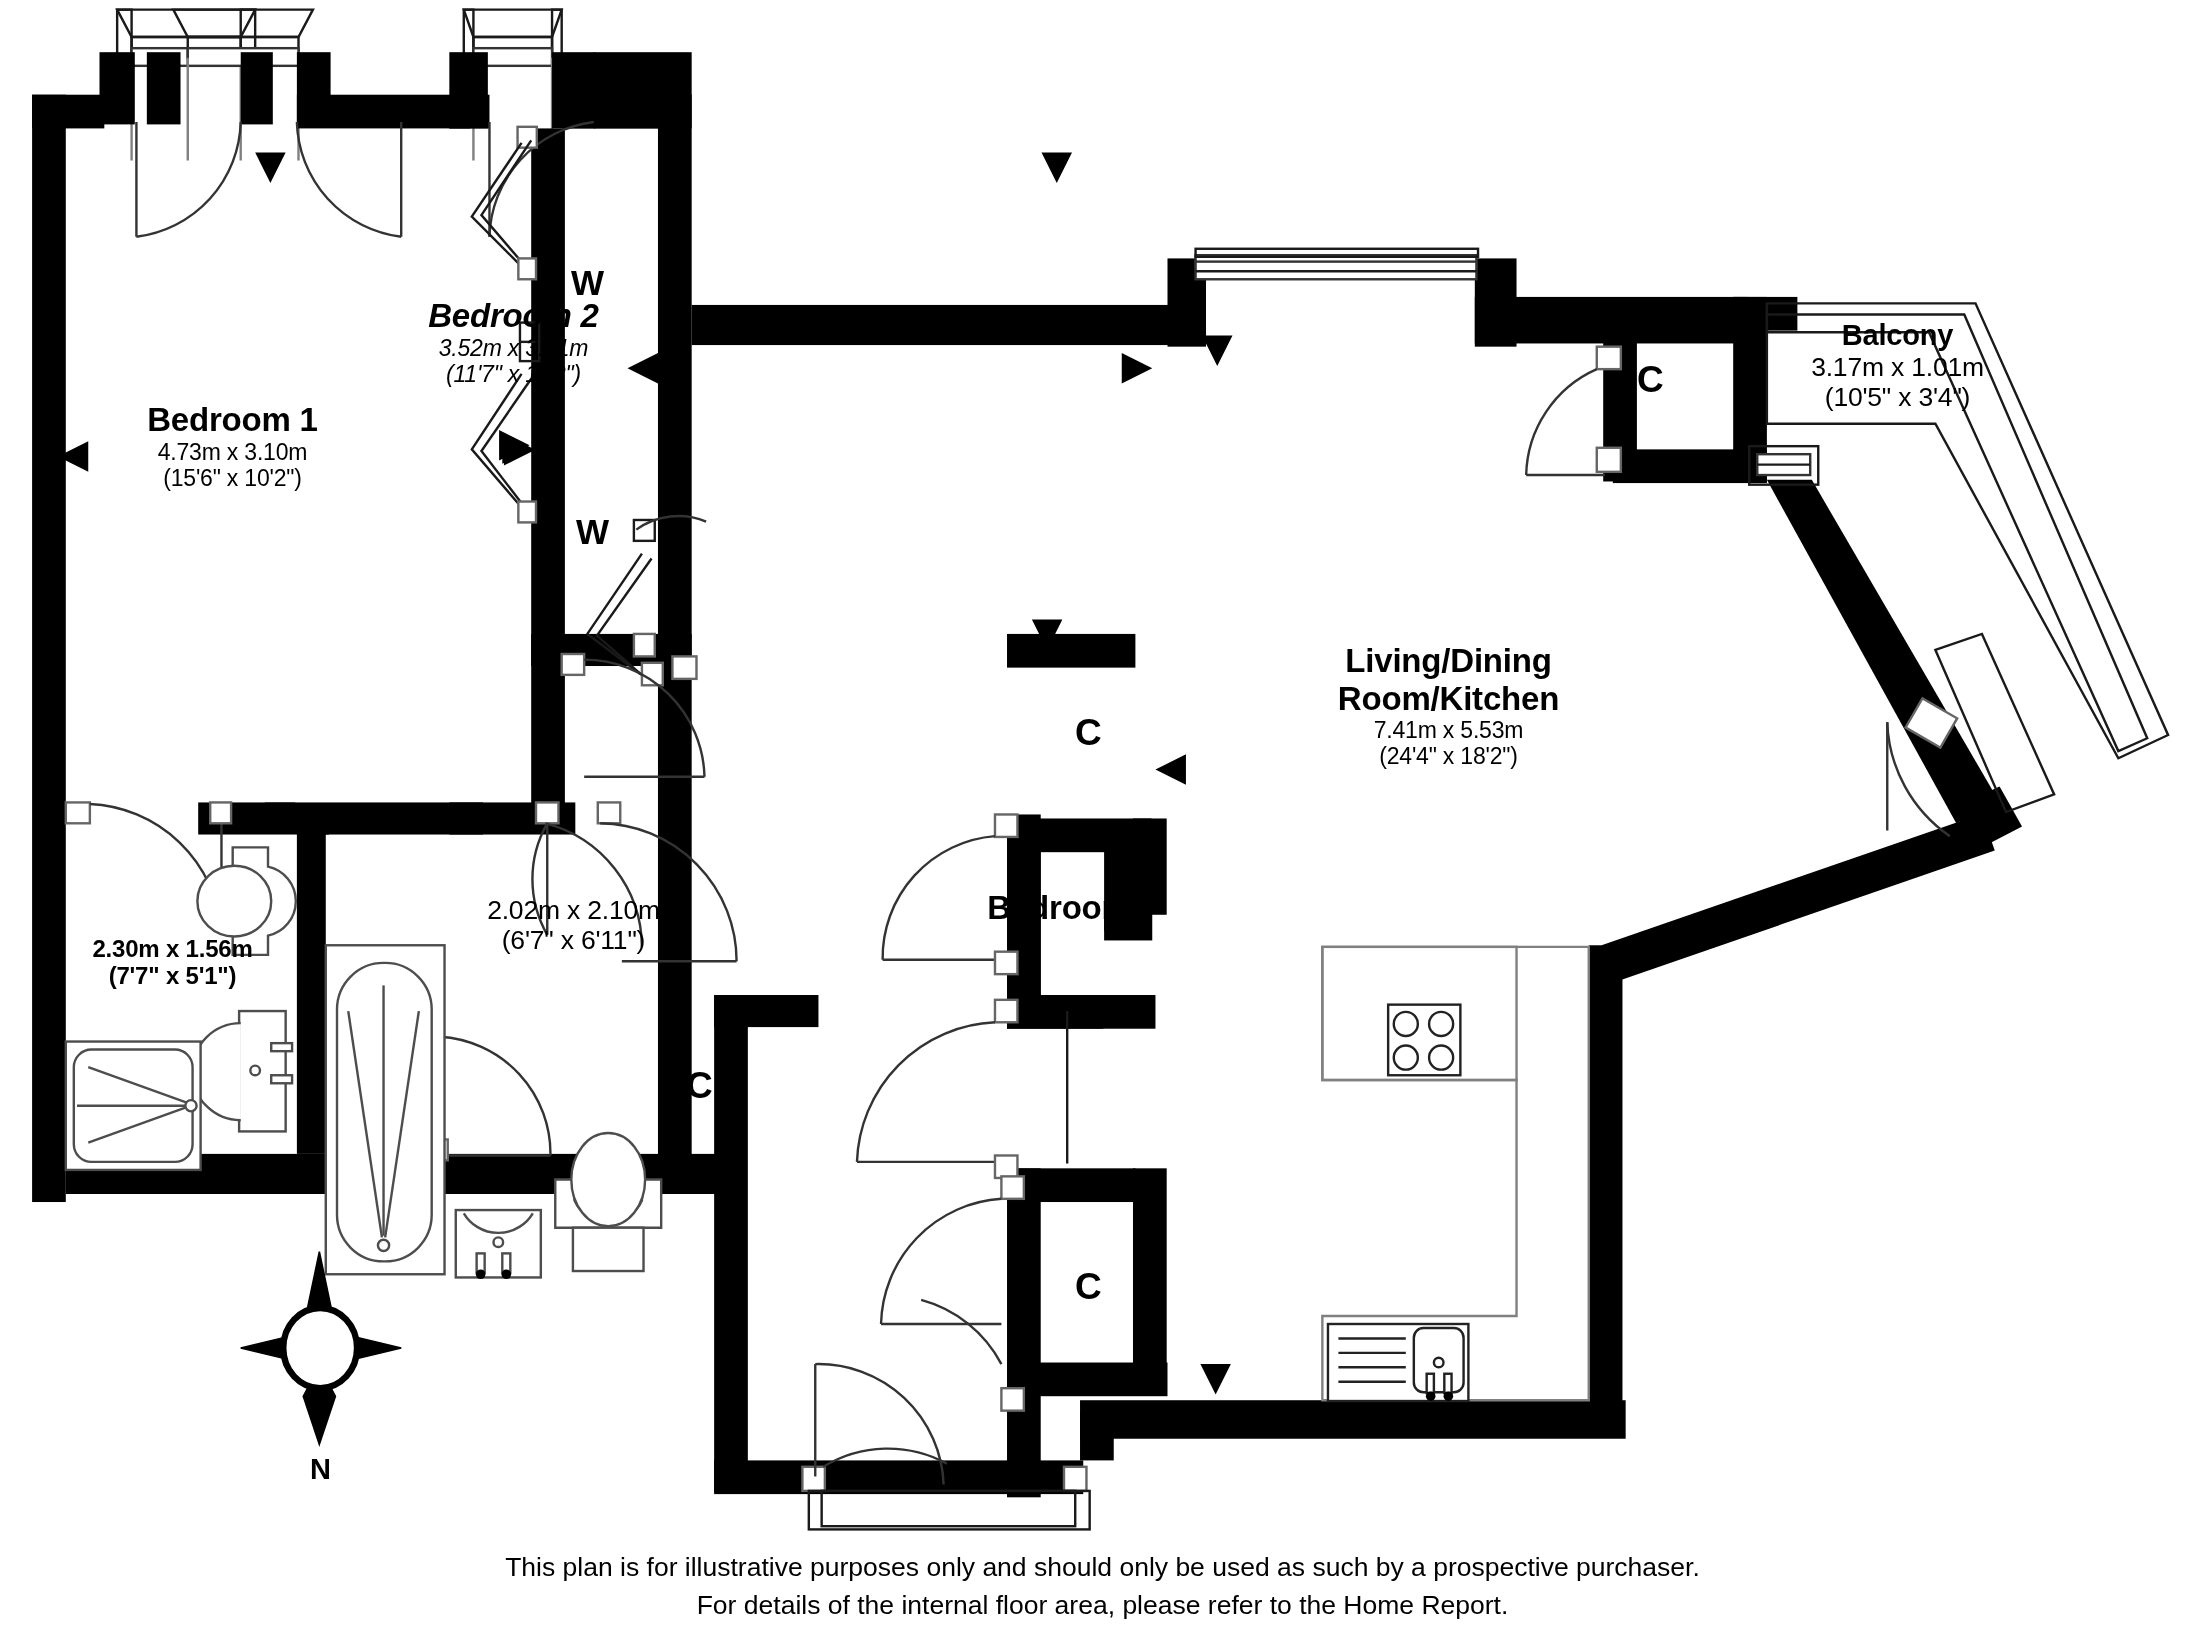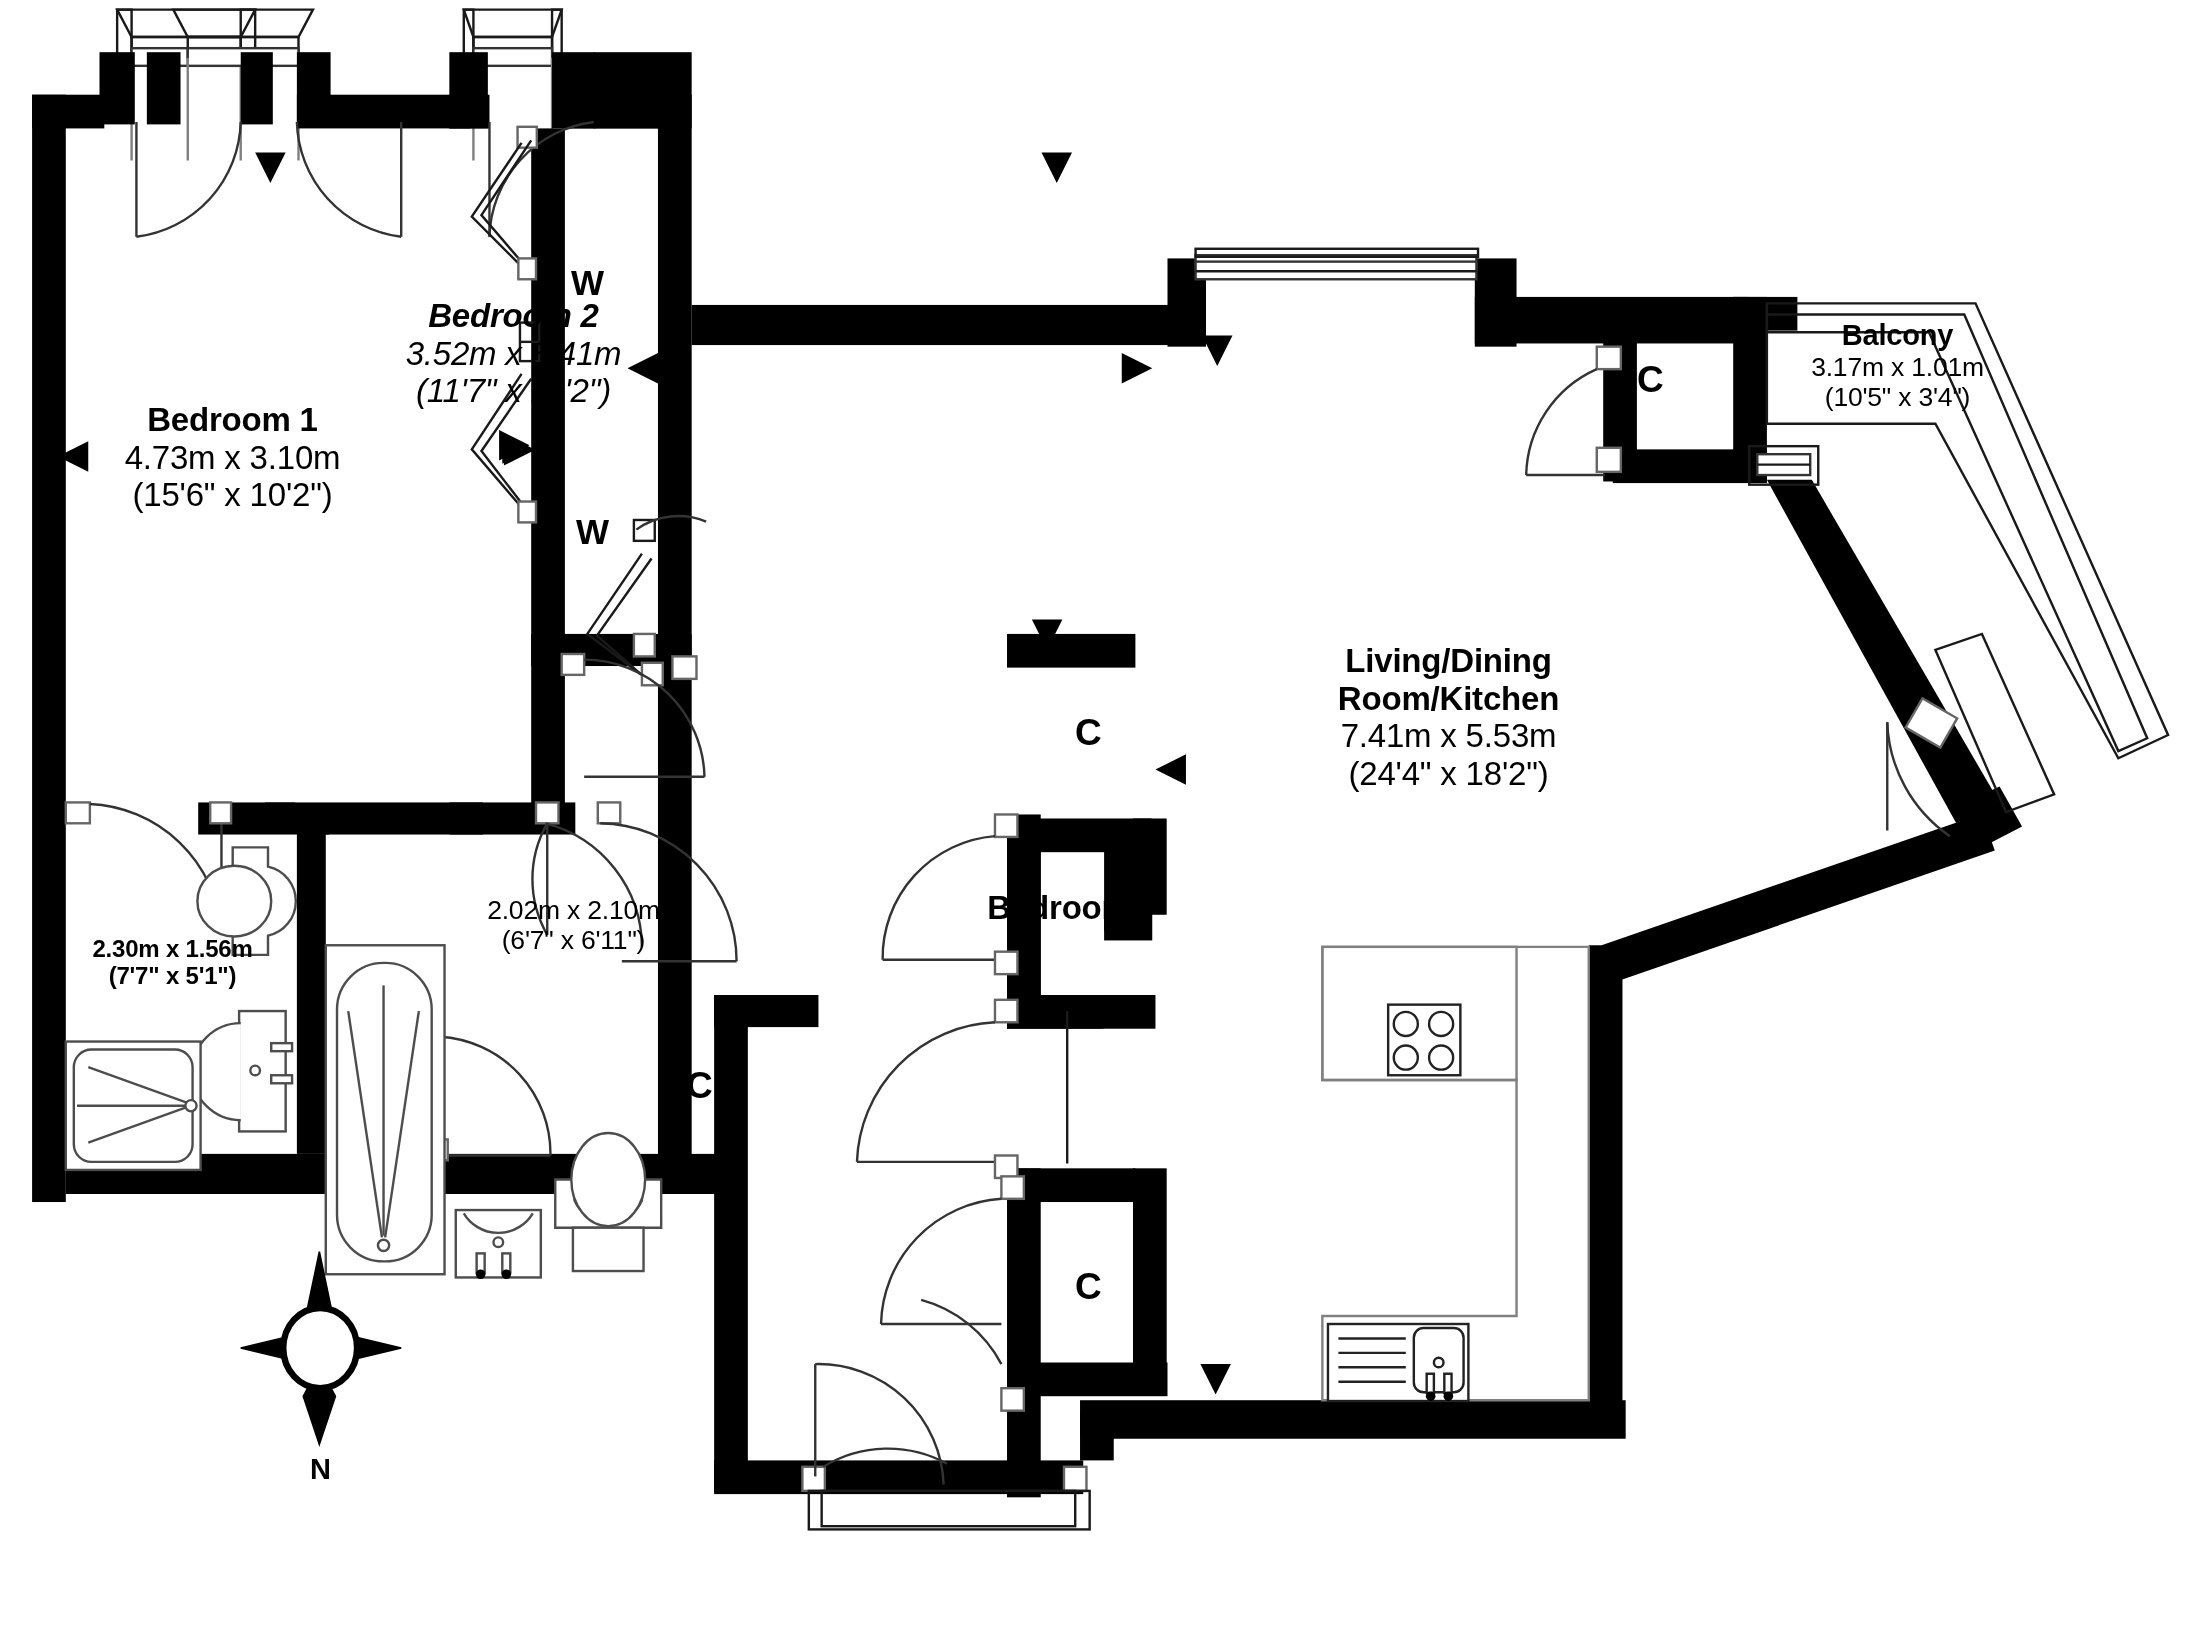--- a/index.html
+++ b/index.html
@@ -52,7 +52,7 @@
     letter-spacing: -0.2px;
   }
   .lbl .rdim {
-    font-size: 33px;
+    font-size: 23px;
     font-weight: normal;
     letter-spacing: -0.2px;
   }

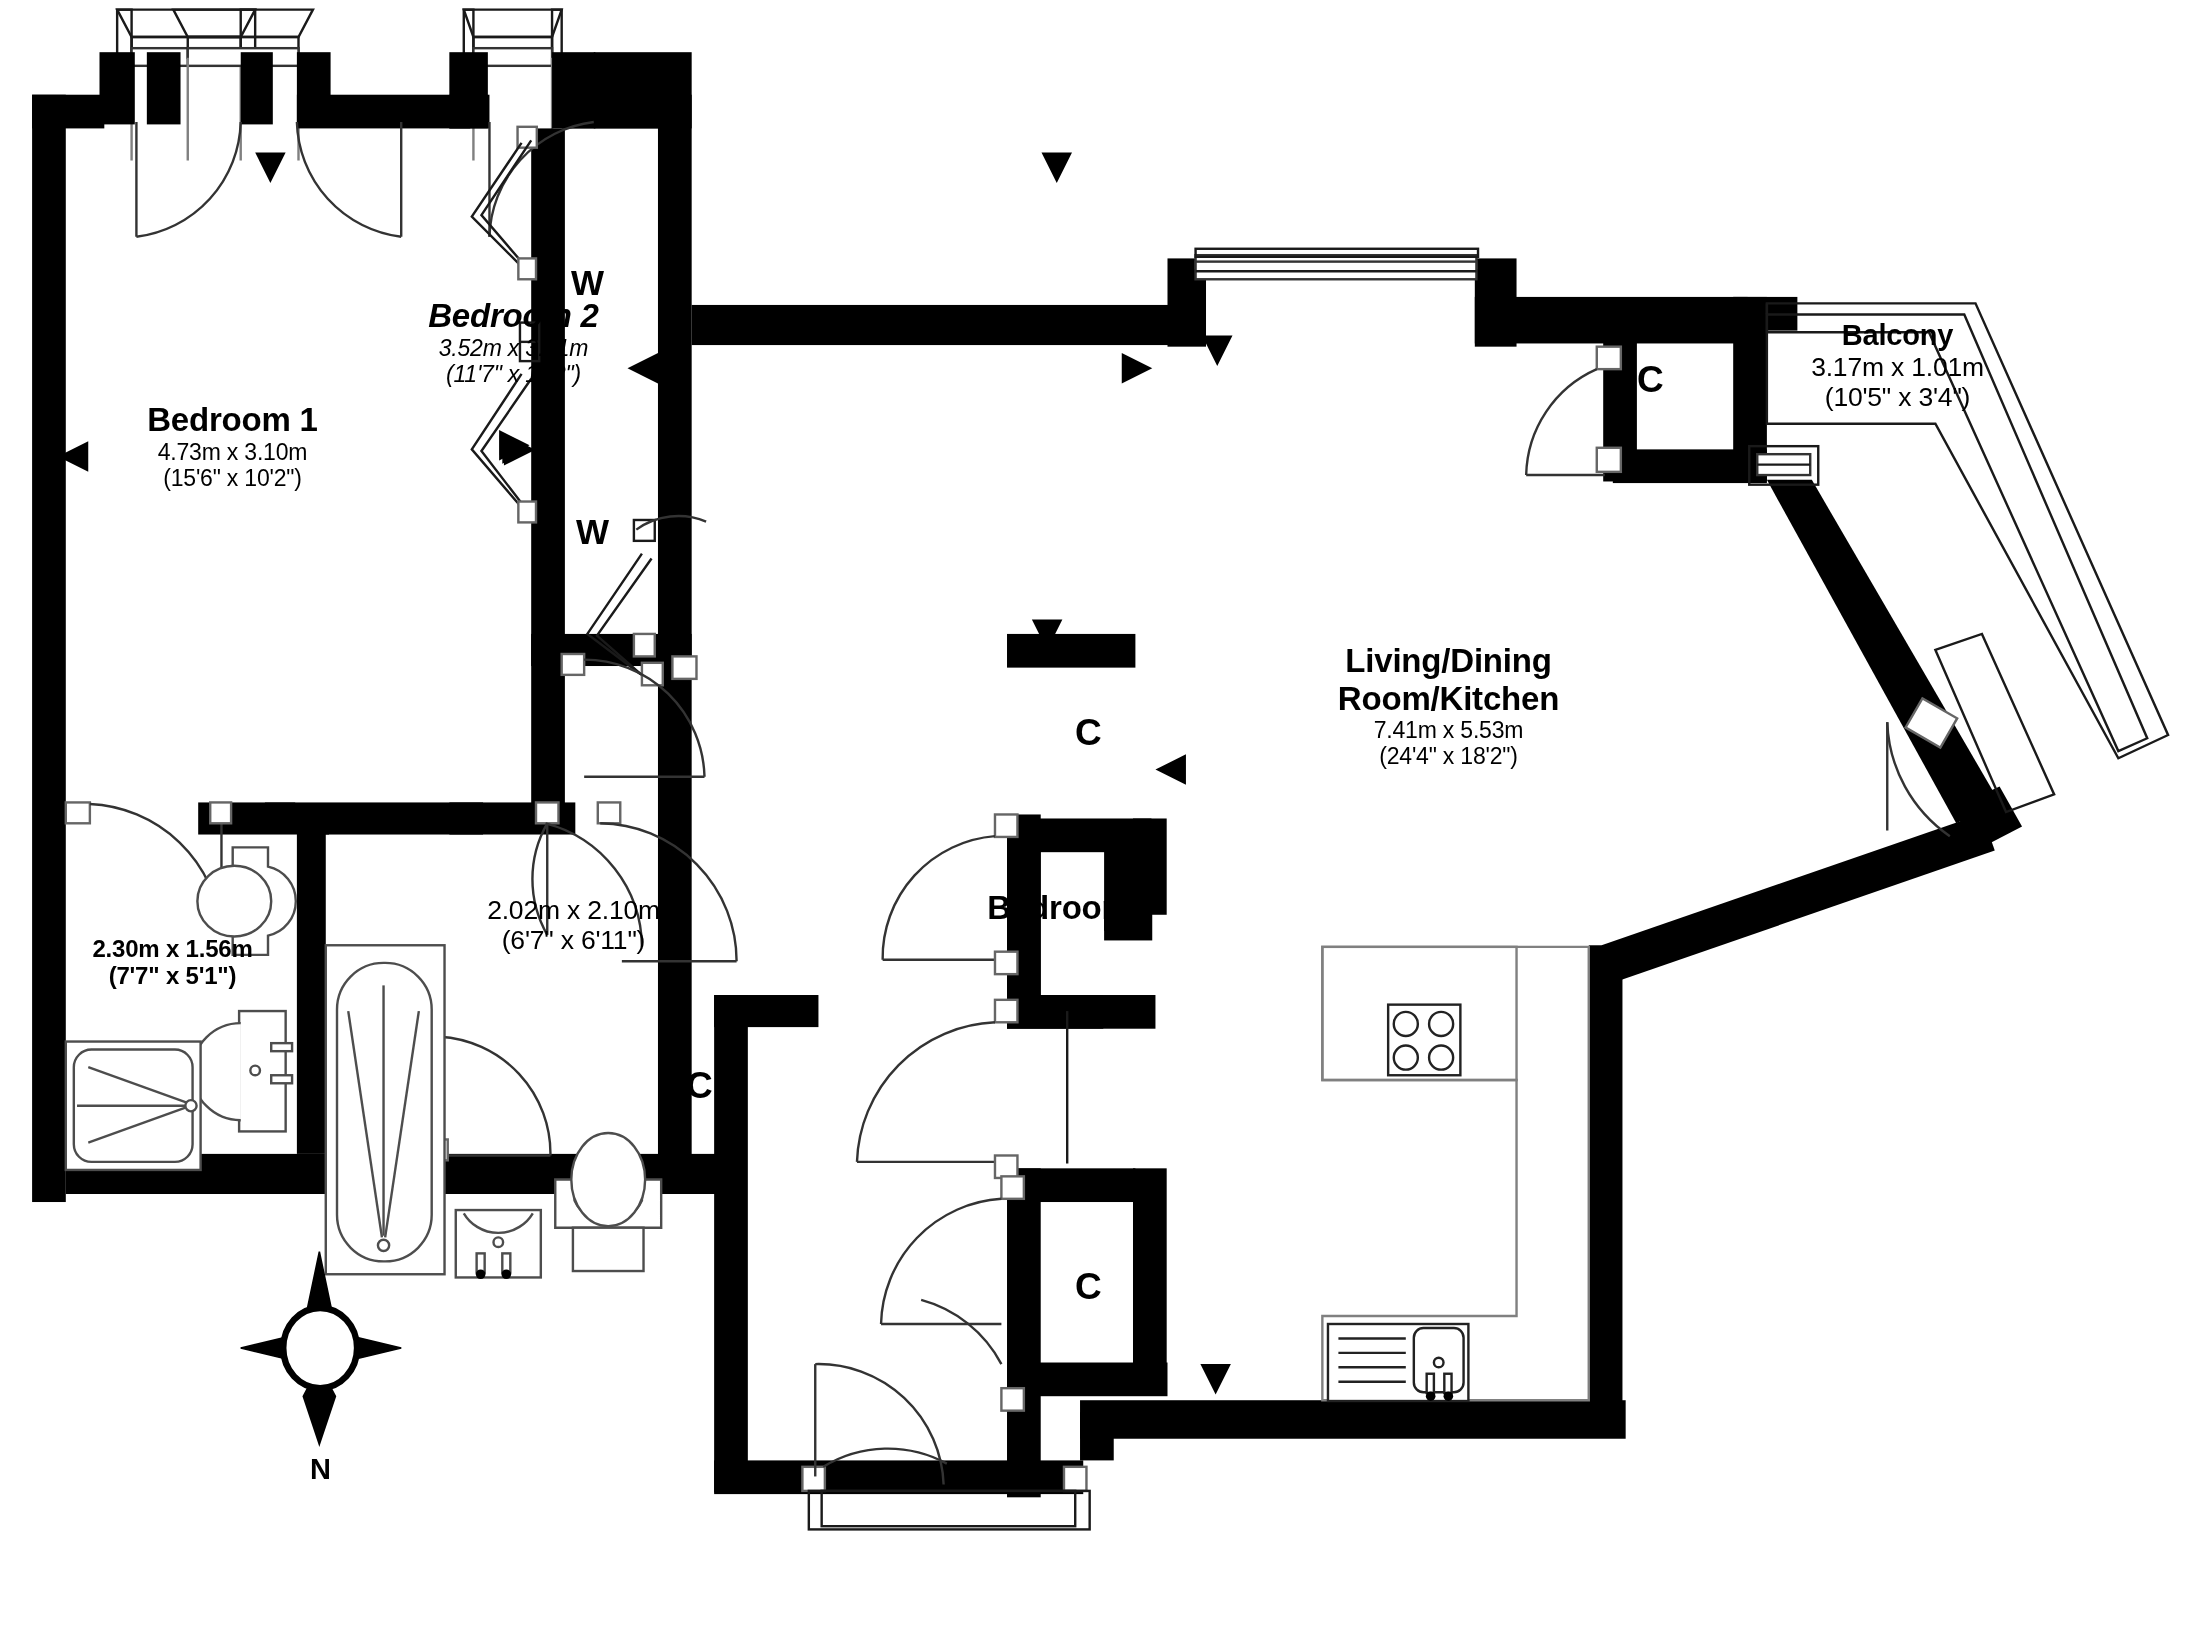--- a/index.html
+++ b/index.html
@@ -483,6 +483,10 @@
 
   <div class="compass-n" style="left:310px; top:1453px;">N</div>
 
+  <div id="footer">
+    <div>This plan is for illustrative purposes only and should only be used as such by a prospective purchaser.</div>
+    <div>For details of the internal floor area, please refer to the Home Report.</div>
+  </div>
 
 </div>
 

